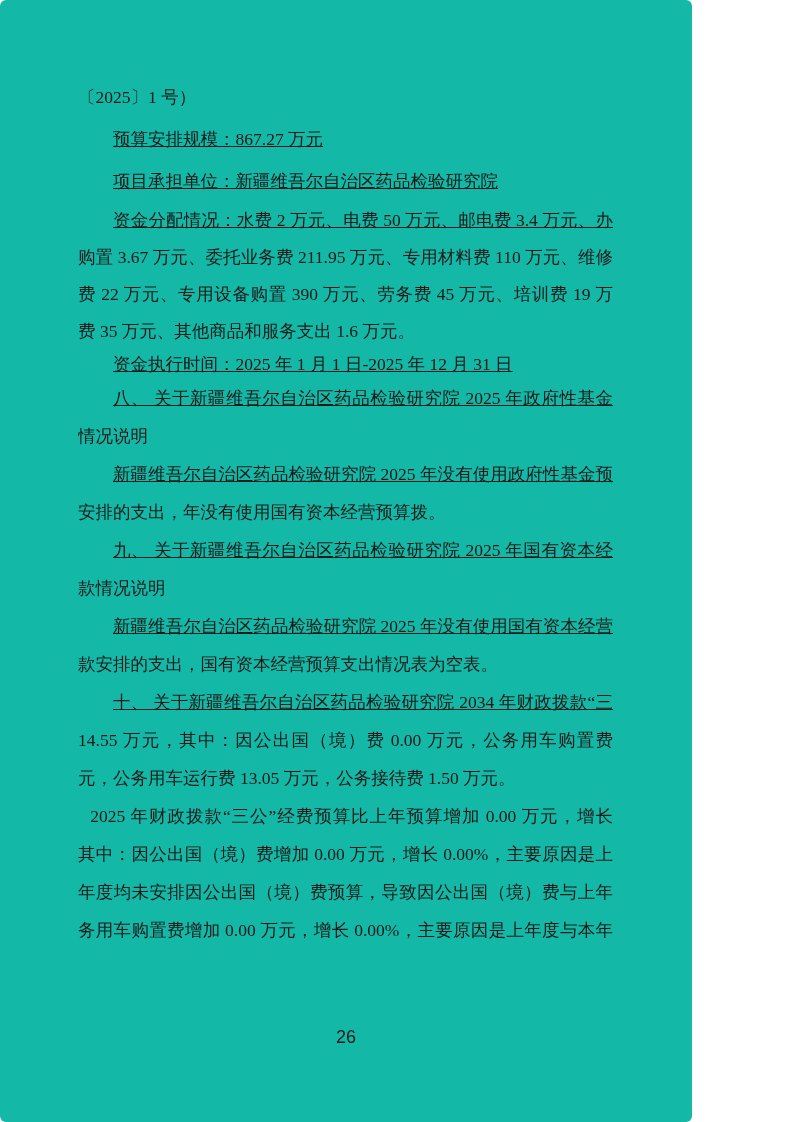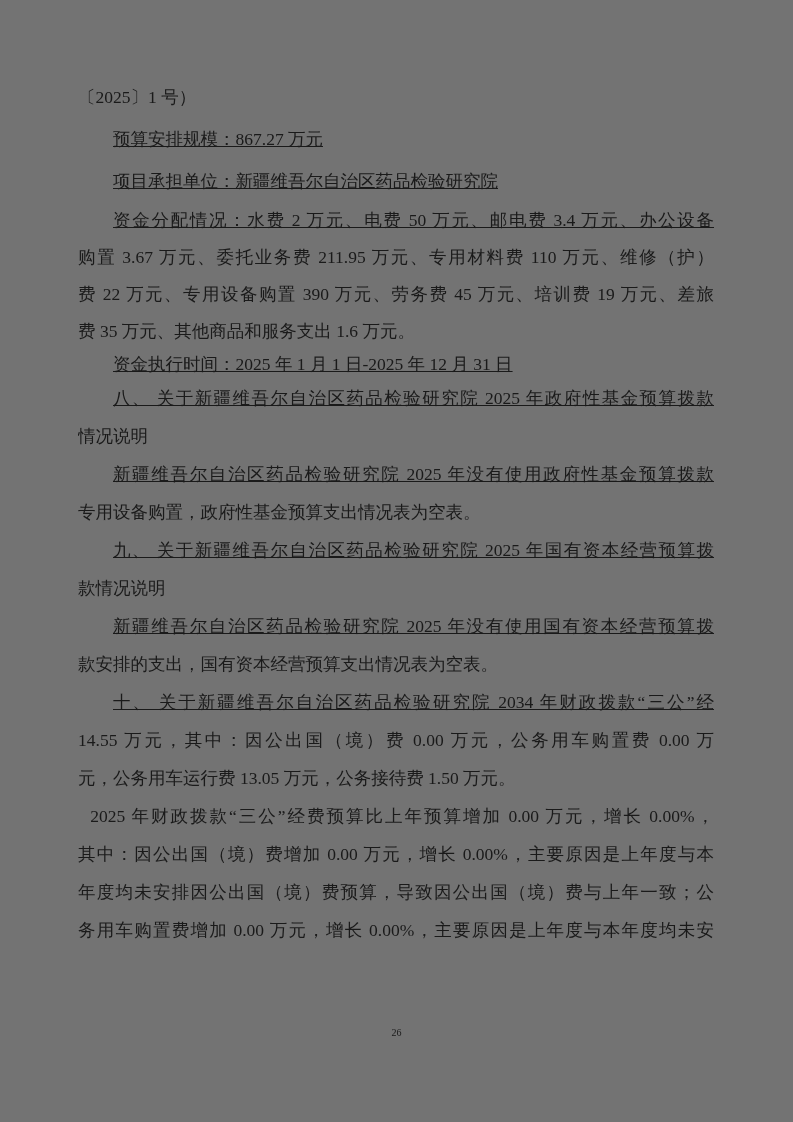--- a/index.html
+++ b/index.html
@@ -9,12 +9,13 @@
   }
   .page {
     position: relative;
-    width: 793px;
+    width: 692px;
     height: 1122px;
-    background: #737373;
+    background: #14b8a6;
     overflow: hidden;
     font-family: "Liberation Serif", "DejaVu Serif", serif;
     color: #1a1a1a;
+    border-radius: 6px;
   }
   .doc {
     padding: 76px 79px 0 78px;

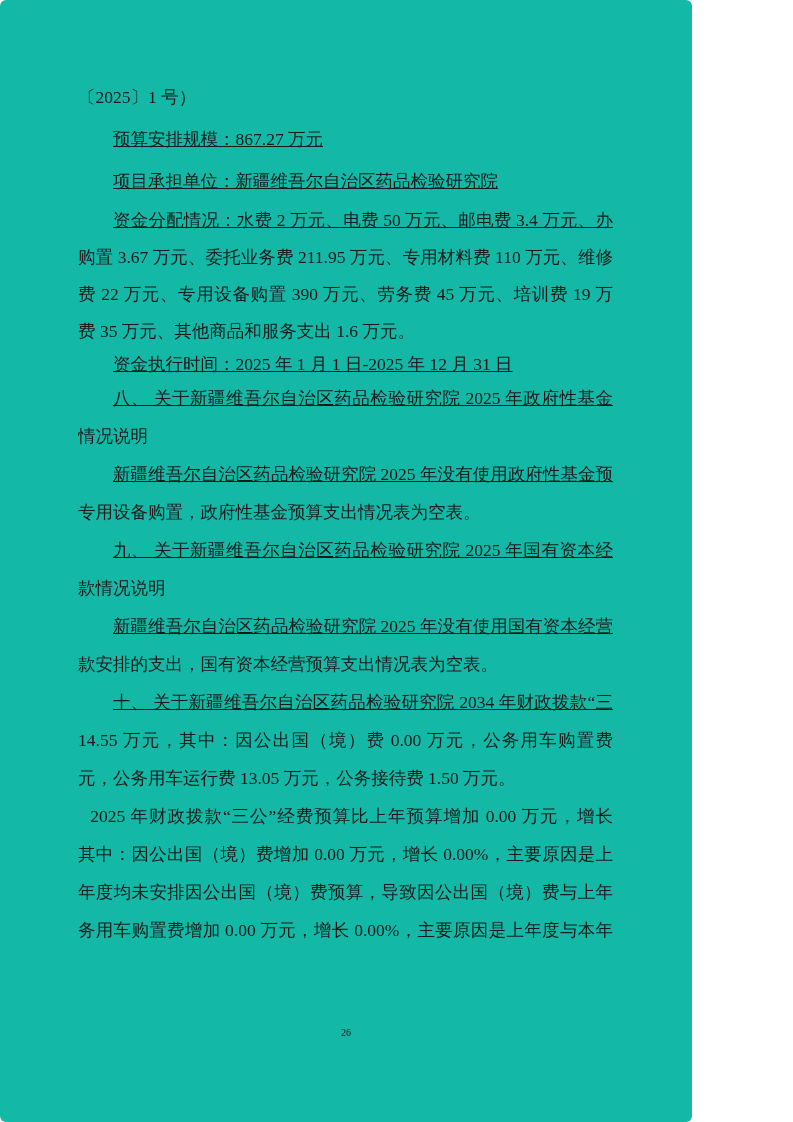--- a/index.html
+++ b/index.html
@@ -67,7 +67,7 @@
     <p class="ln ind2 just">八、 关于新疆维吾尔自治区药品检验研究院 2025 年政府性基金预算拨款</p>
     <p class="ln">情况说明</p>
     <p class="ln ind2 just">新疆维吾尔自治区药品检验研究院 2025 年没有使用政府性基金预算拨款</p>
-    <p class="ln">专用设备购置，政府性基金预算支出情况表为空表。</p>
+    <p class="ln">安排的支出，年没有使用国有资本经营预算拨。</p>
     <p class="ln ind2 just">九、 关于新疆维吾尔自治区药品检验研究院 2025 年国有资本经营预算拨</p>
     <p class="ln">款情况说明</p>
     <p class="ln ind2 just">新疆维吾尔自治区药品检验研究院 2025 年没有使用国有资本经营预算拨</p>

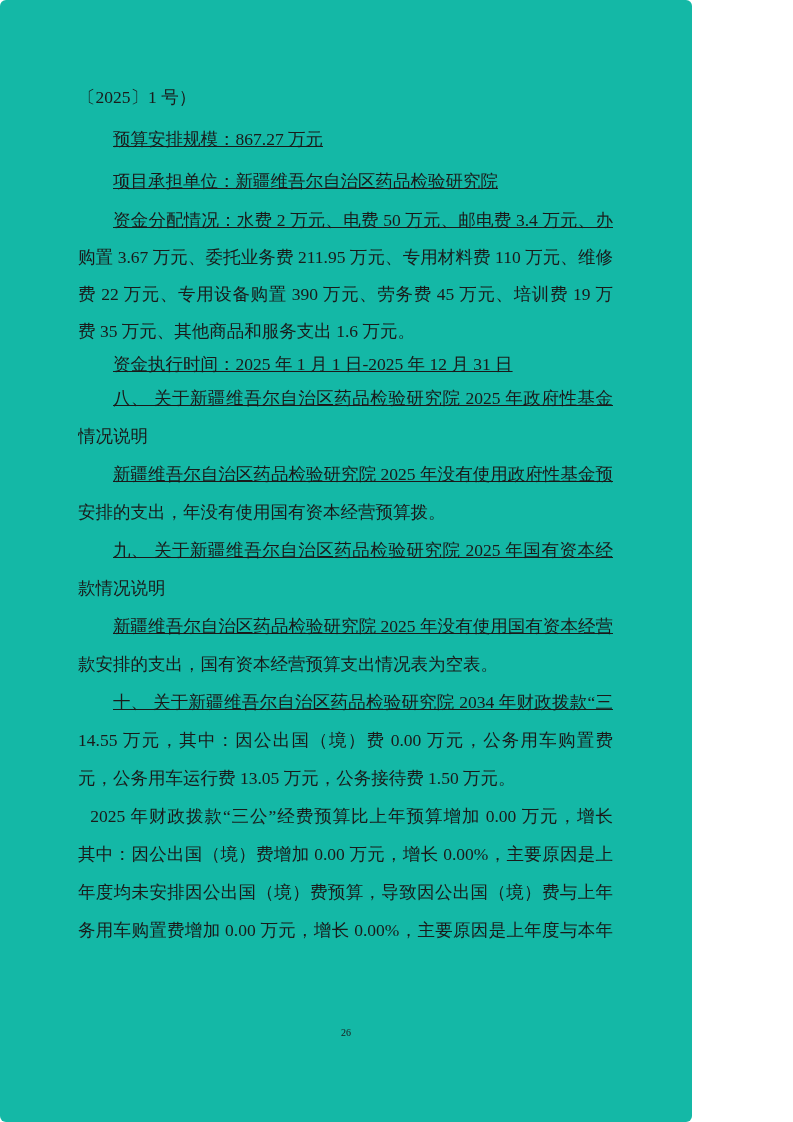--- a/index.html
+++ b/index.html
@@ -46,8 +46,8 @@
     right: 0;
     top: 1027px;
     text-align: center;
-    font-family: Liberation Serif, serif;
-    font-size: 10px;
+    font-family: Liberation Sans, sans-serif;
+    font-size: 18px;
     color: #1a1a1a;
   }
 </style>

